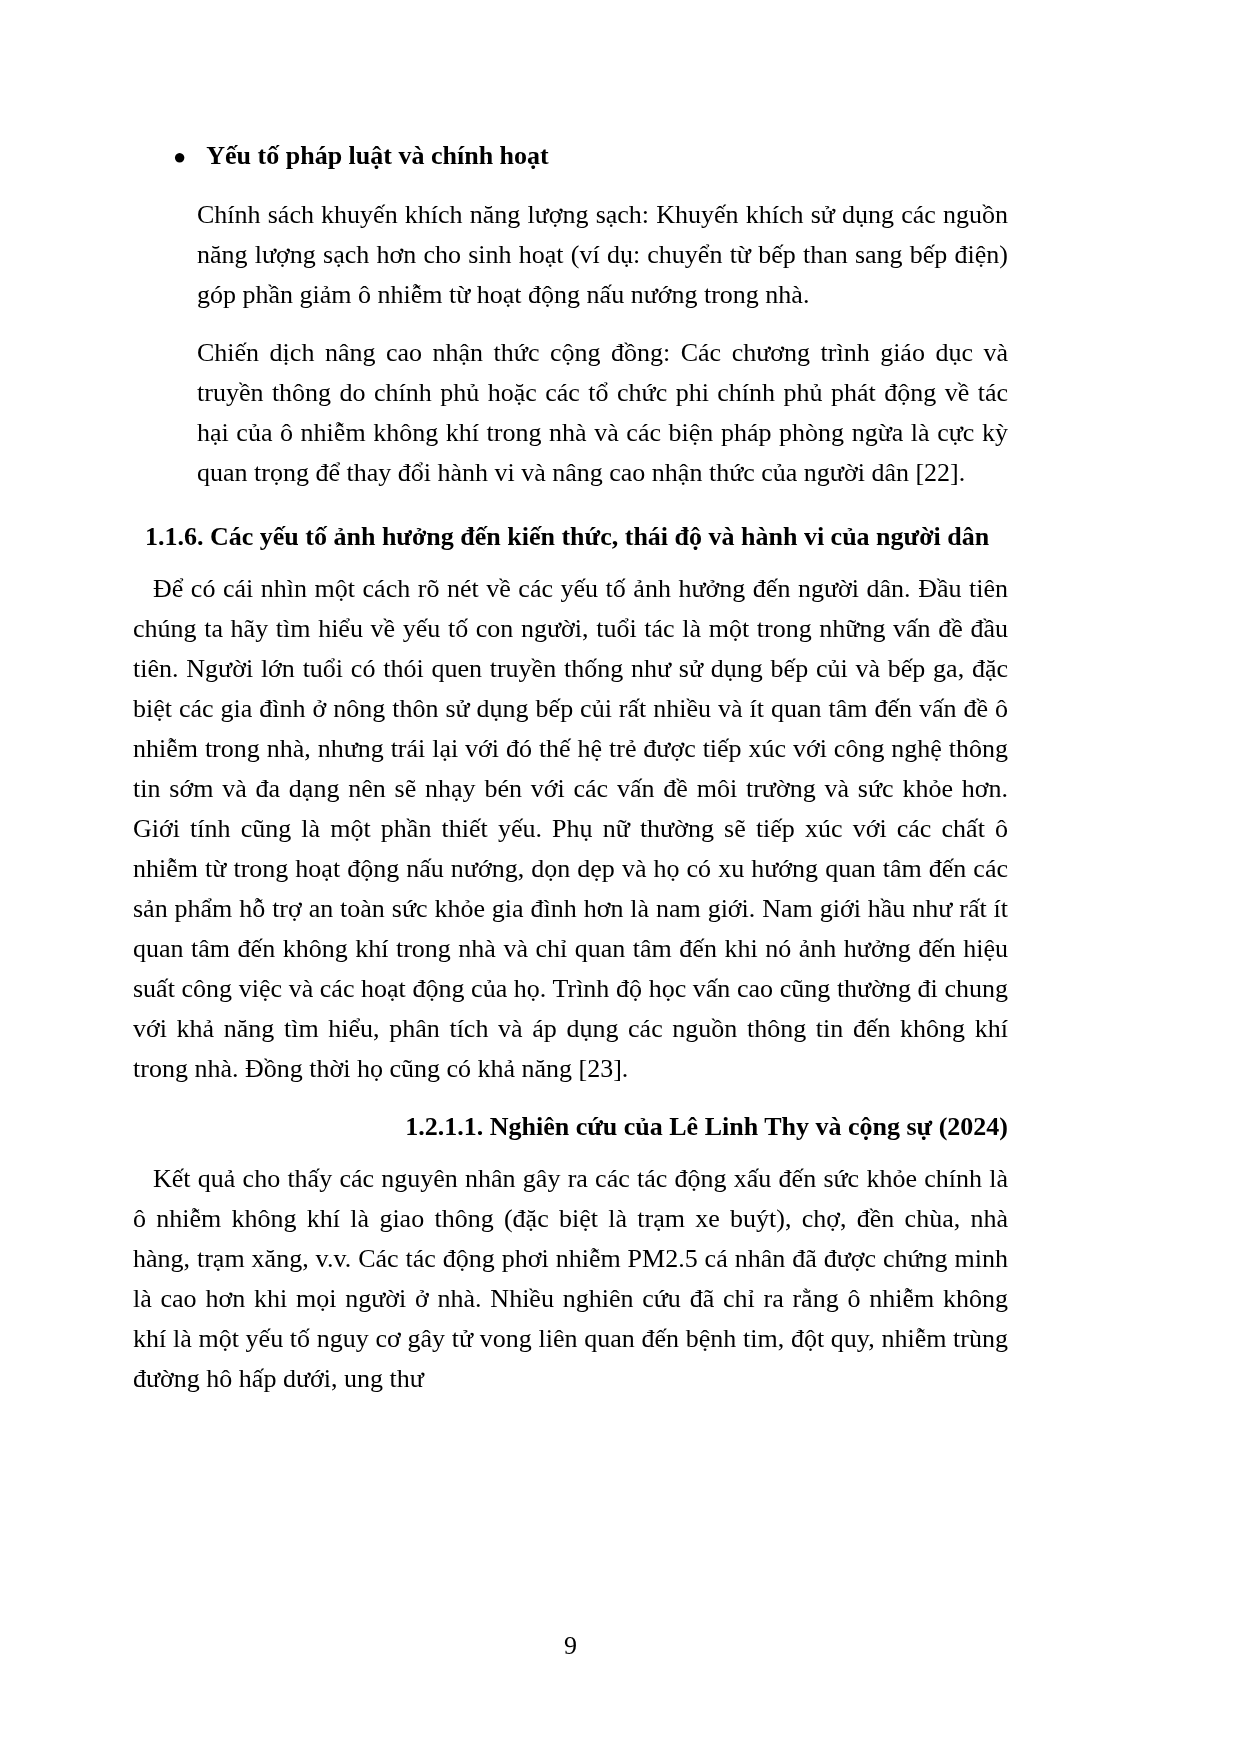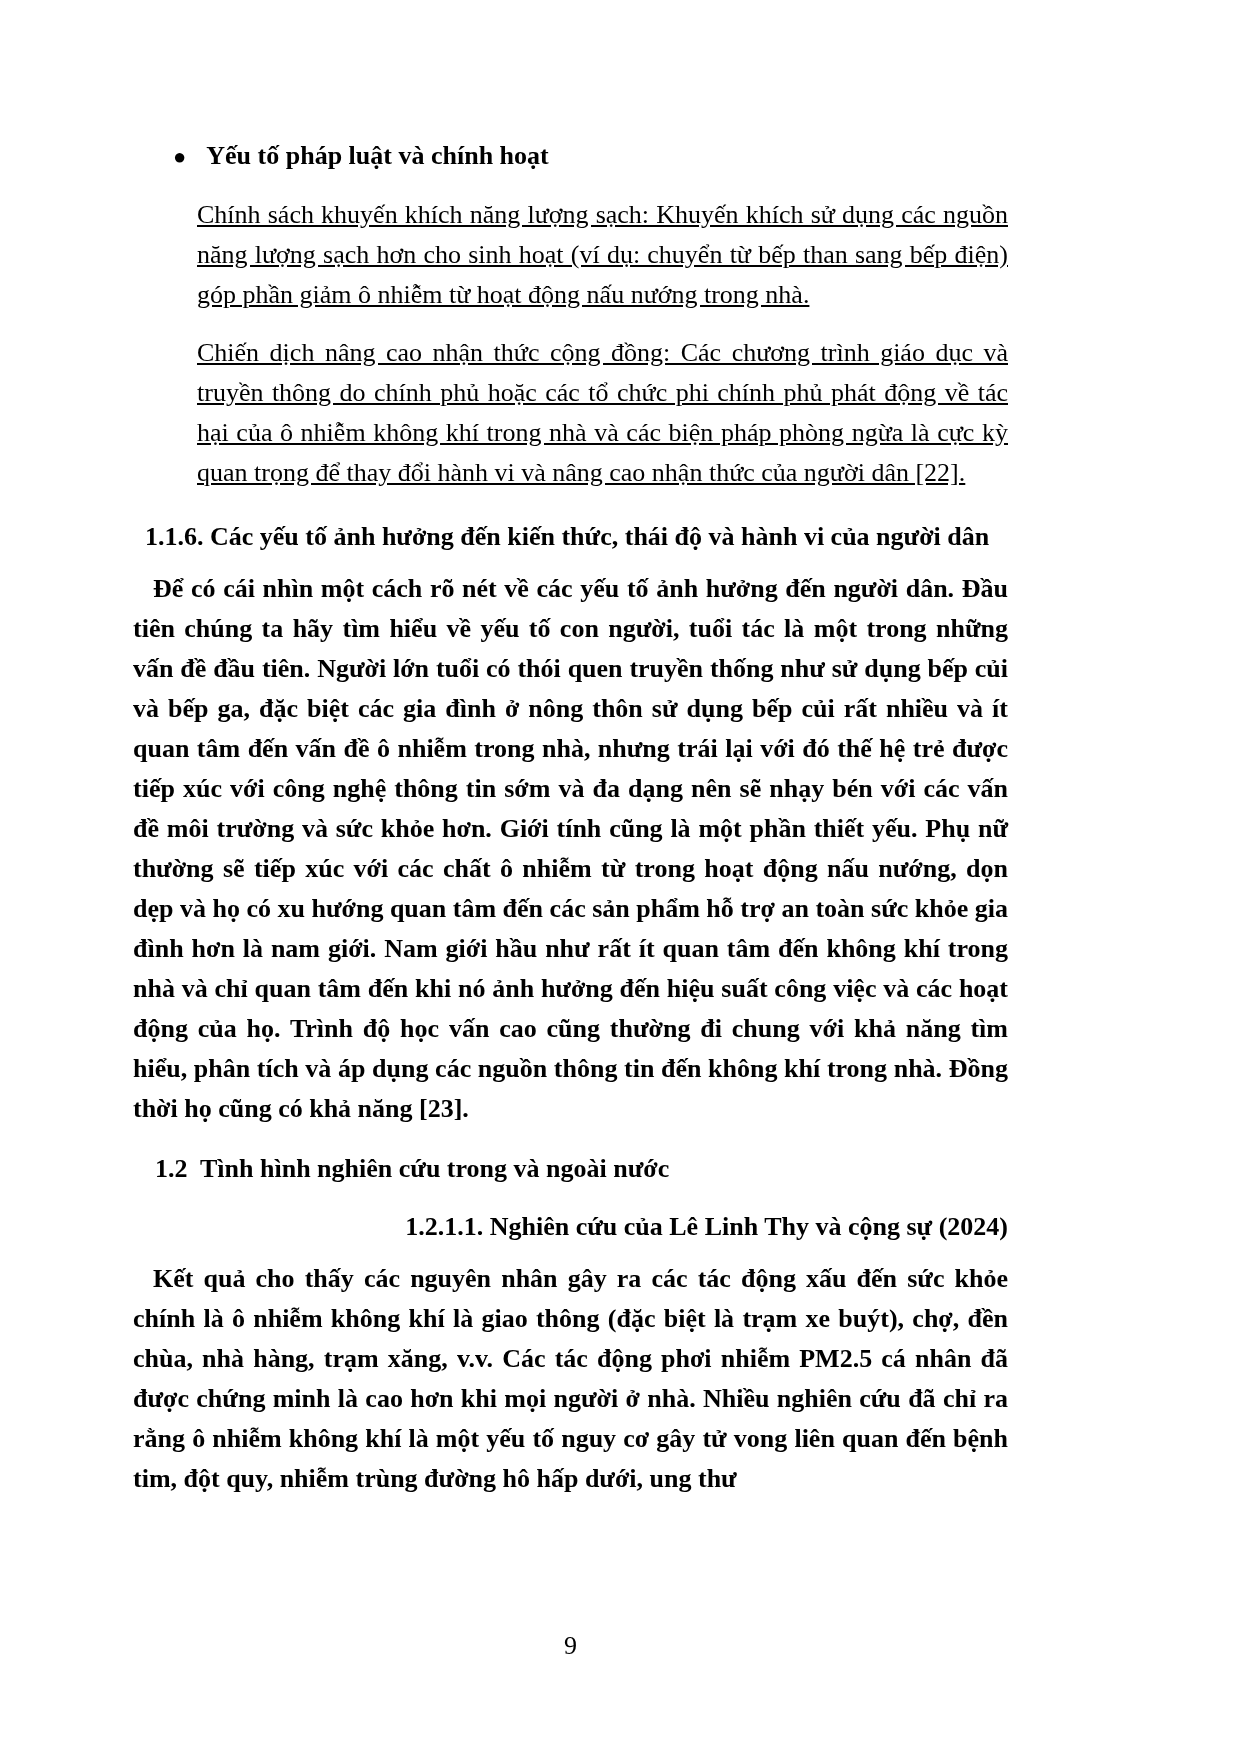--- a/index.html
+++ b/index.html
@@ -38,7 +38,6 @@
     margin: 0 0 18px 64px;
     text-align: justify;
     text-indent: 0;
-    text-decoration: underline;
   }
   p.body {
     margin: 0 0 16px 0;

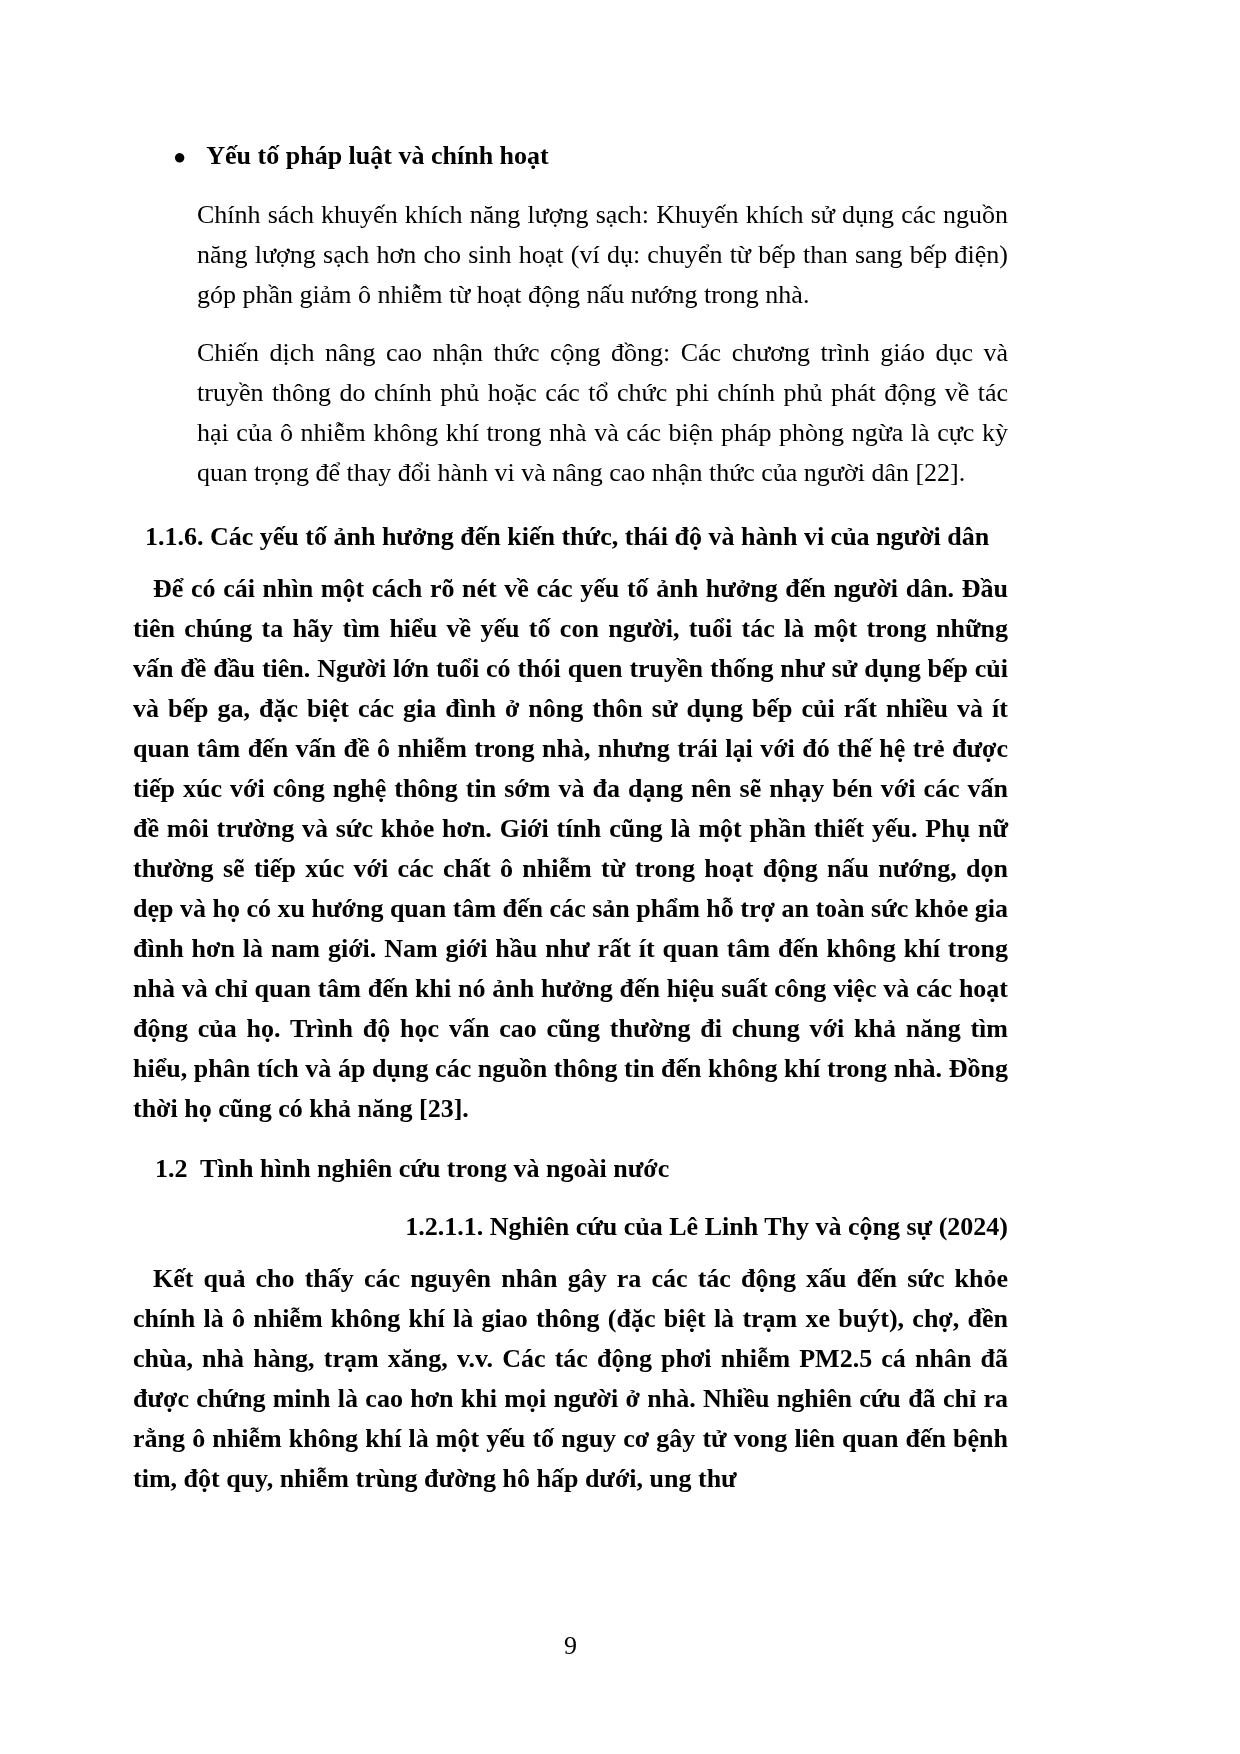--- a/index.html
+++ b/index.html
@@ -43,7 +43,6 @@
     margin: 0 0 16px 0;
     text-align: justify;
     text-indent: 20px;
-    font-weight: bold;
   }
   h3 {
     font-size: 26px;

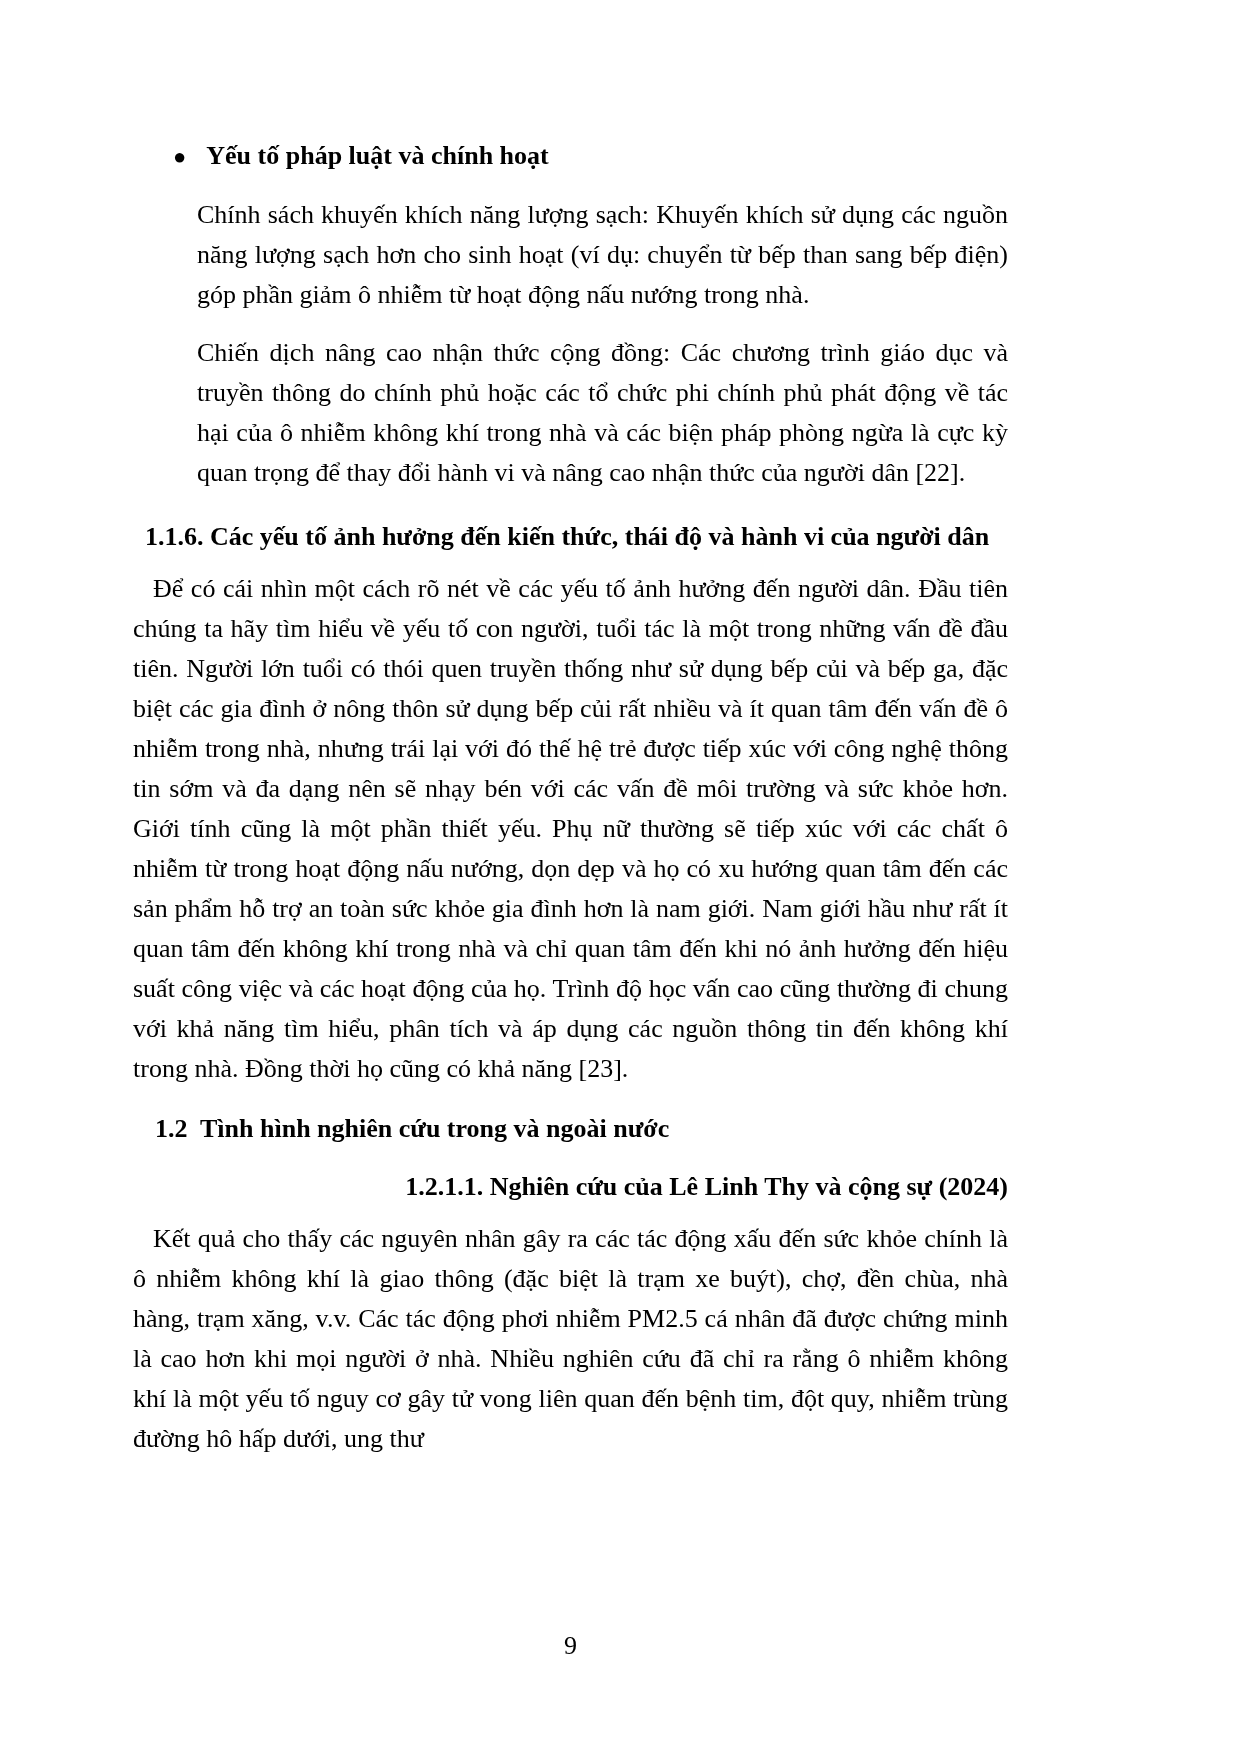--- a/index.html
+++ b/index.html
@@ -82,7 +82,6 @@
 
   <p class="body">Để có cái nhìn một cách rõ nét về các yếu tố ảnh hưởng đến người dân. Đầu tiên chúng ta hãy tìm hiểu về yếu tố con người, tuổi tác là một trong những vấn đề đầu tiên. Người lớn tuổi có thói quen truyền thống như sử dụng bếp củi và bếp ga, đặc biệt các gia đình ở nông thôn sử dụng bếp củi rất nhiều và ít quan tâm đến vấn đề ô nhiễm trong nhà, nhưng trái lại với đó thế hệ trẻ được tiếp xúc với công nghệ thông tin sớm và đa dạng nên sẽ nhạy bén với các vấn đề môi trường và sức khỏe hơn. Giới tính cũng là một phần thiết yếu. Phụ nữ thường sẽ tiếp xúc với các chất ô nhiễm từ trong hoạt động nấu nướng, dọn dẹp và họ có xu hướng quan tâm đến các sản phẩm hỗ trợ an toàn sức khỏe gia đình hơn là nam giới. Nam giới hầu như rất ít quan tâm đến không khí trong nhà và chỉ quan tâm đến khi nó ảnh hưởng đến hiệu suất công việc và các hoạt động của họ. Trình độ học vấn cao cũng thường đi chung với khả năng tìm hiểu, phân tích và áp dụng các nguồn thông tin đến không khí trong nhà. Đồng thời họ cũng có khả năng  [23].</p>
 
-  <h3 class="h12">1.2  Tình hình nghiên cứu trong và ngoài nước</h3>
 
 
   <h3 class="h1211">1.2.1.1. Nghiên cứu của Lê Linh Thy và cộng sự (2024)</h3>

